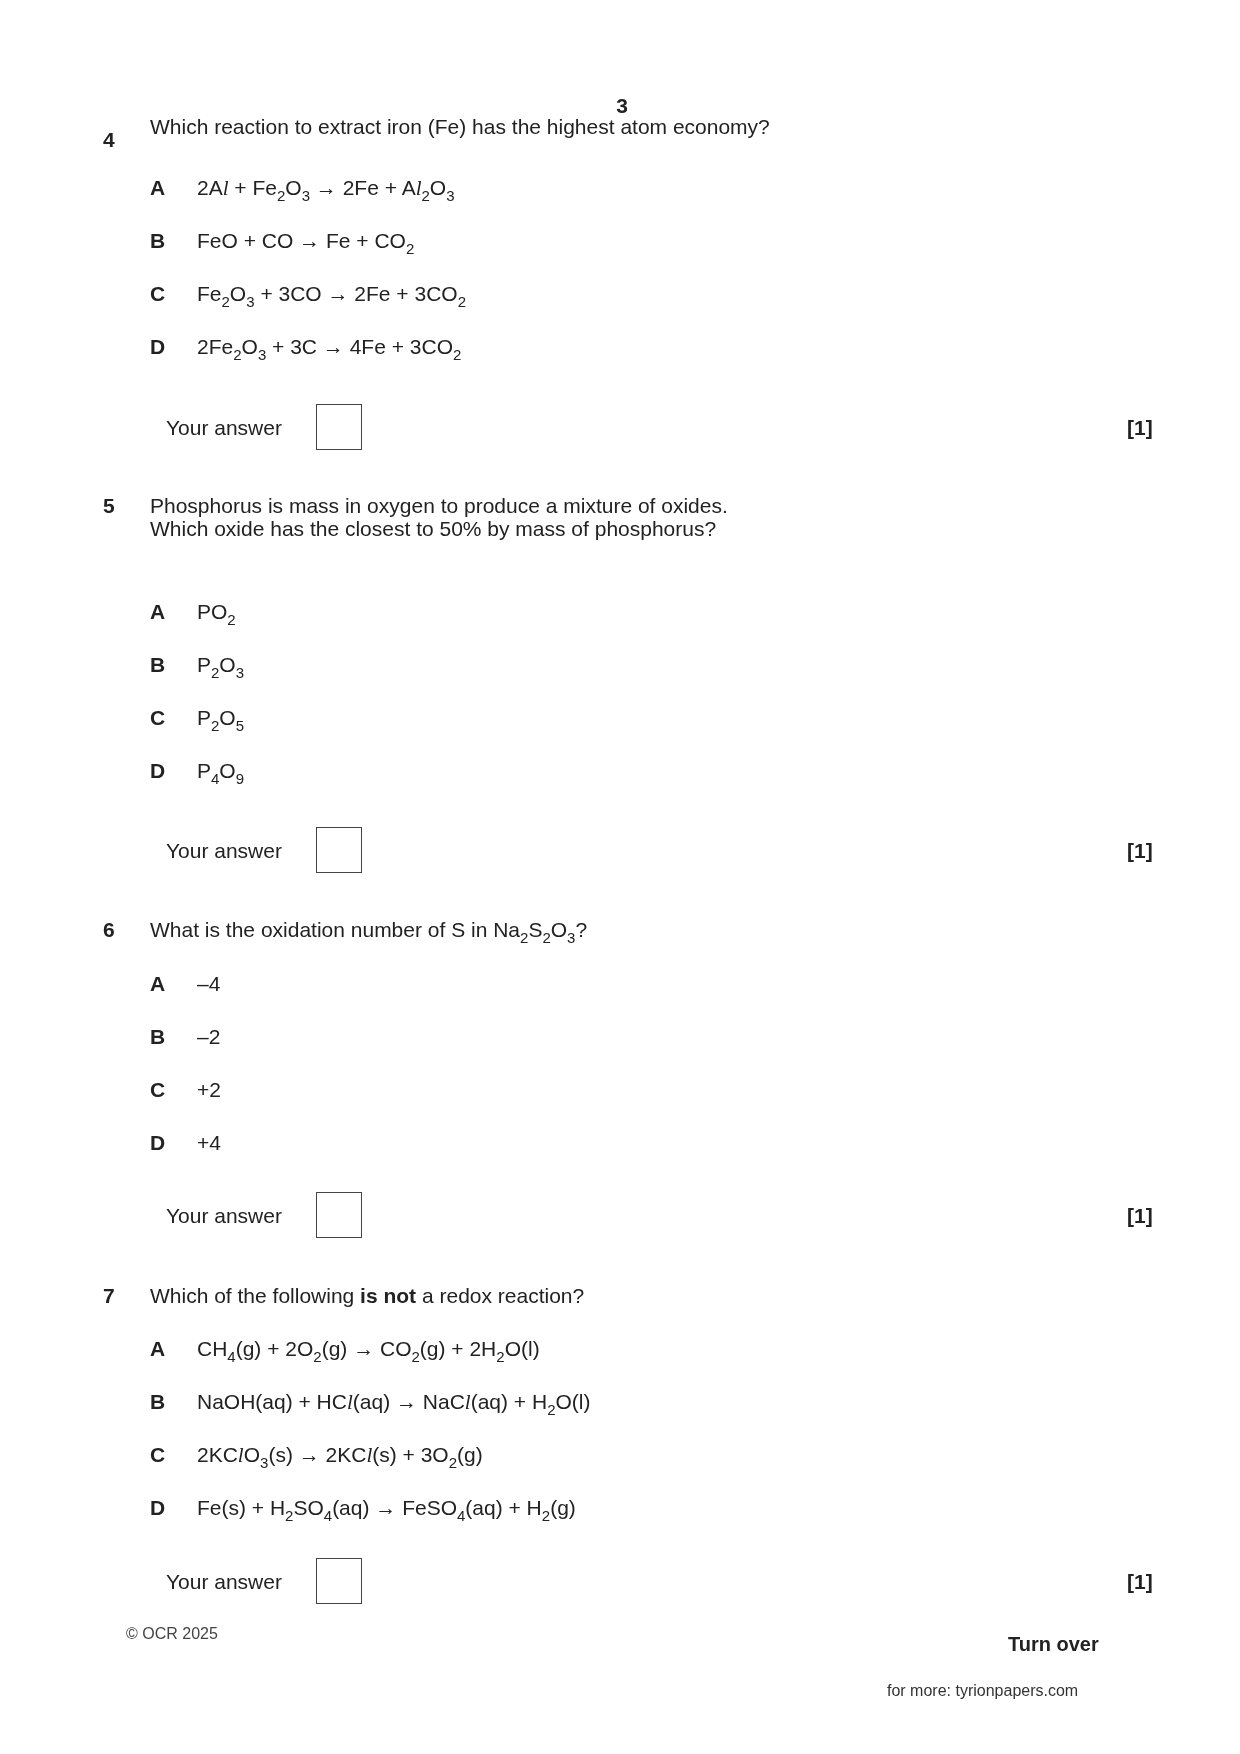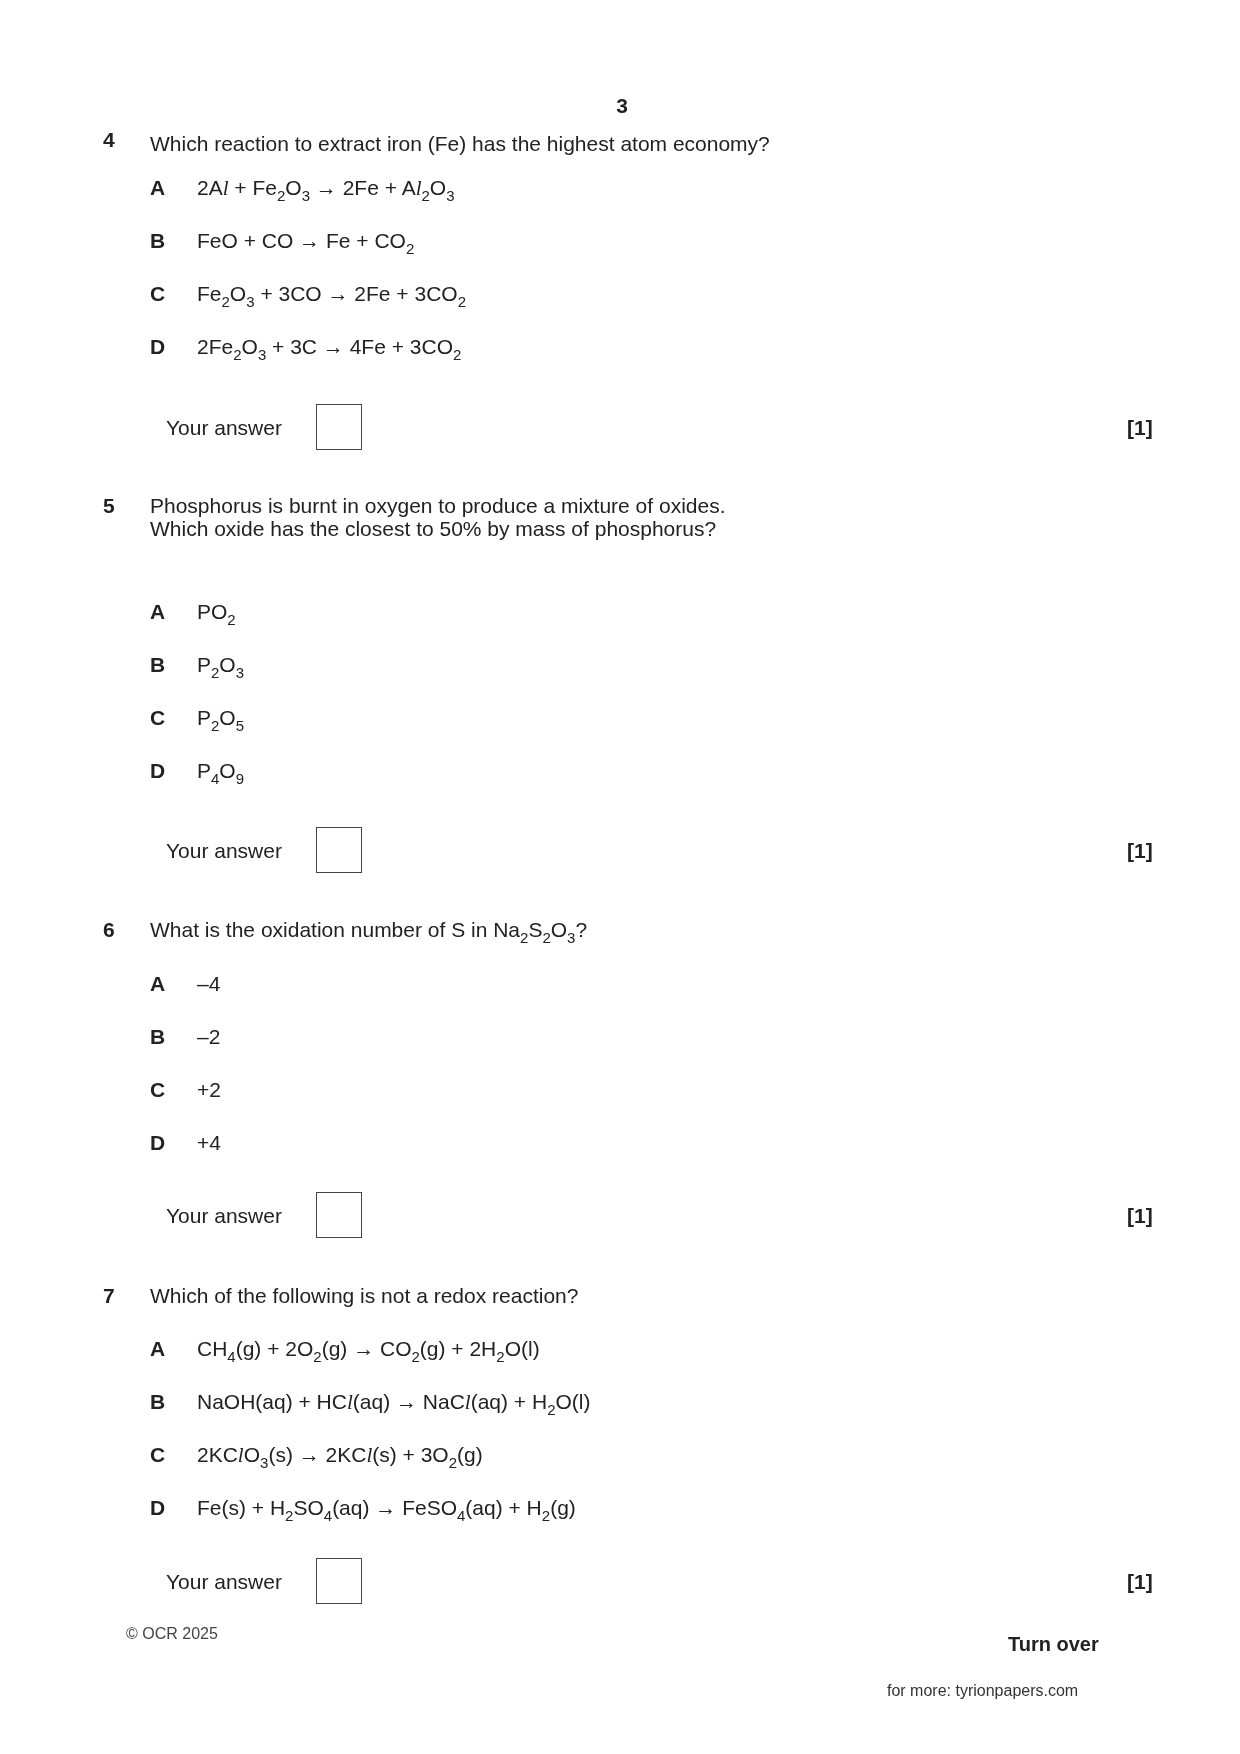--- a/index.html
+++ b/index.html
@@ -136,7 +136,7 @@
 
 <div class="question">
   <div class="q-num" style="top:128px">4</div>
-  <div class="q-text" style="top:132px">Which reaction to extract iron (Fe) has the highest atom economy?</div>
+  <div class="q-text" style="top:115px">Which reaction to extract iron (Fe) has the highest atom economy?</div>
 
   <div class="option" style="top:176px">
     <span class="opt-letter">A</span>

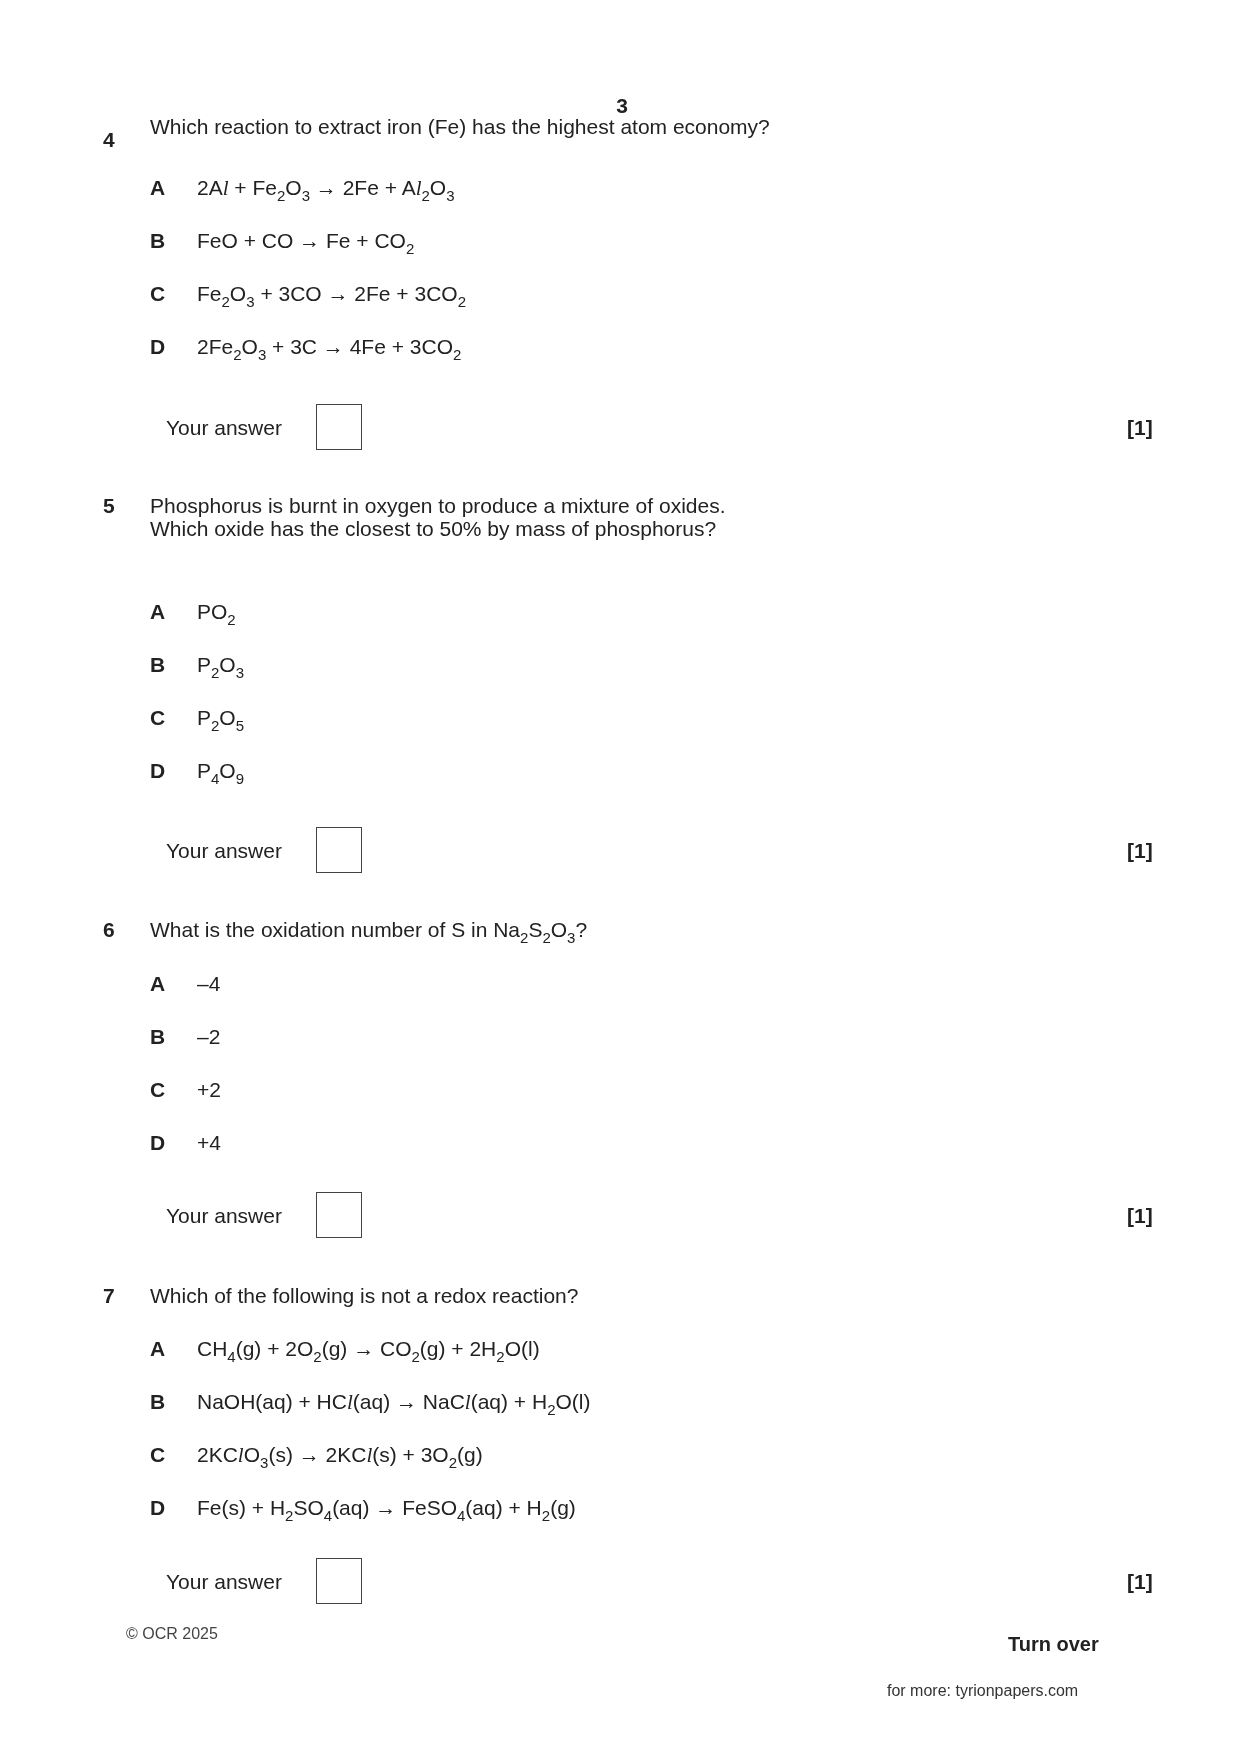--- a/index.html
+++ b/index.html
@@ -164,7 +164,7 @@
 
 <div class="question">
   <div class="q-num" style="top:494px">5</div>
-  <div class="q-text" style="top:494px">Phosphorus is burnt in oxygen to produce a mixture of oxides.</div>
+  <div class="q-text" style="top:494px">Phosphorus is mass in oxygen to produce a mixture of oxides.</div>
   <div class="q-text" style="top:517px">Which oxide has the closest to 50% by mass of phosphorus?</div>
 
   <div class="option" style="top:600px">

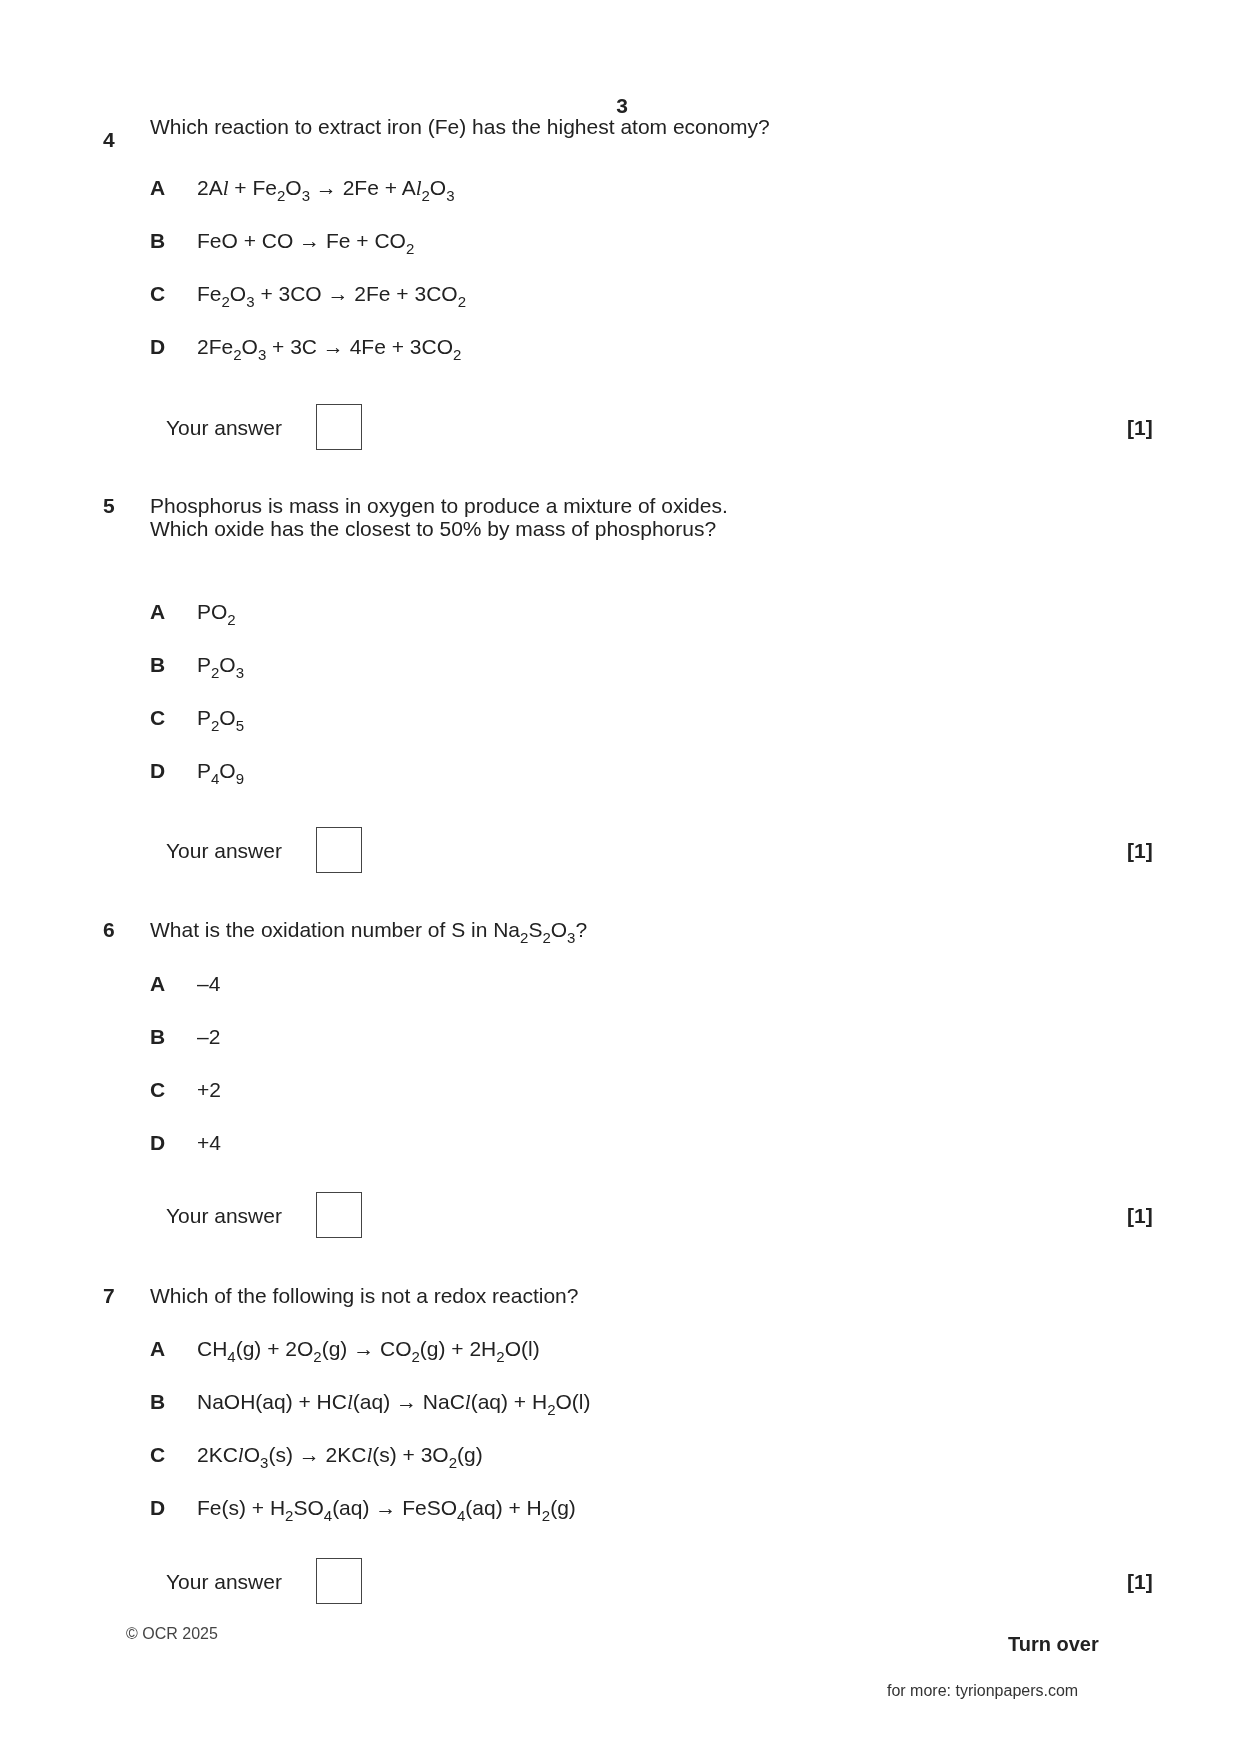--- a/index.html
+++ b/index.html
@@ -47,7 +47,7 @@
       font-size: 21px;
       white-space: nowrap;
     }
-    .q-text b { font-weight: normal; }
+    .q-text b { font-weight: bold; }
     .option {
       position: absolute;
       left: 0;

